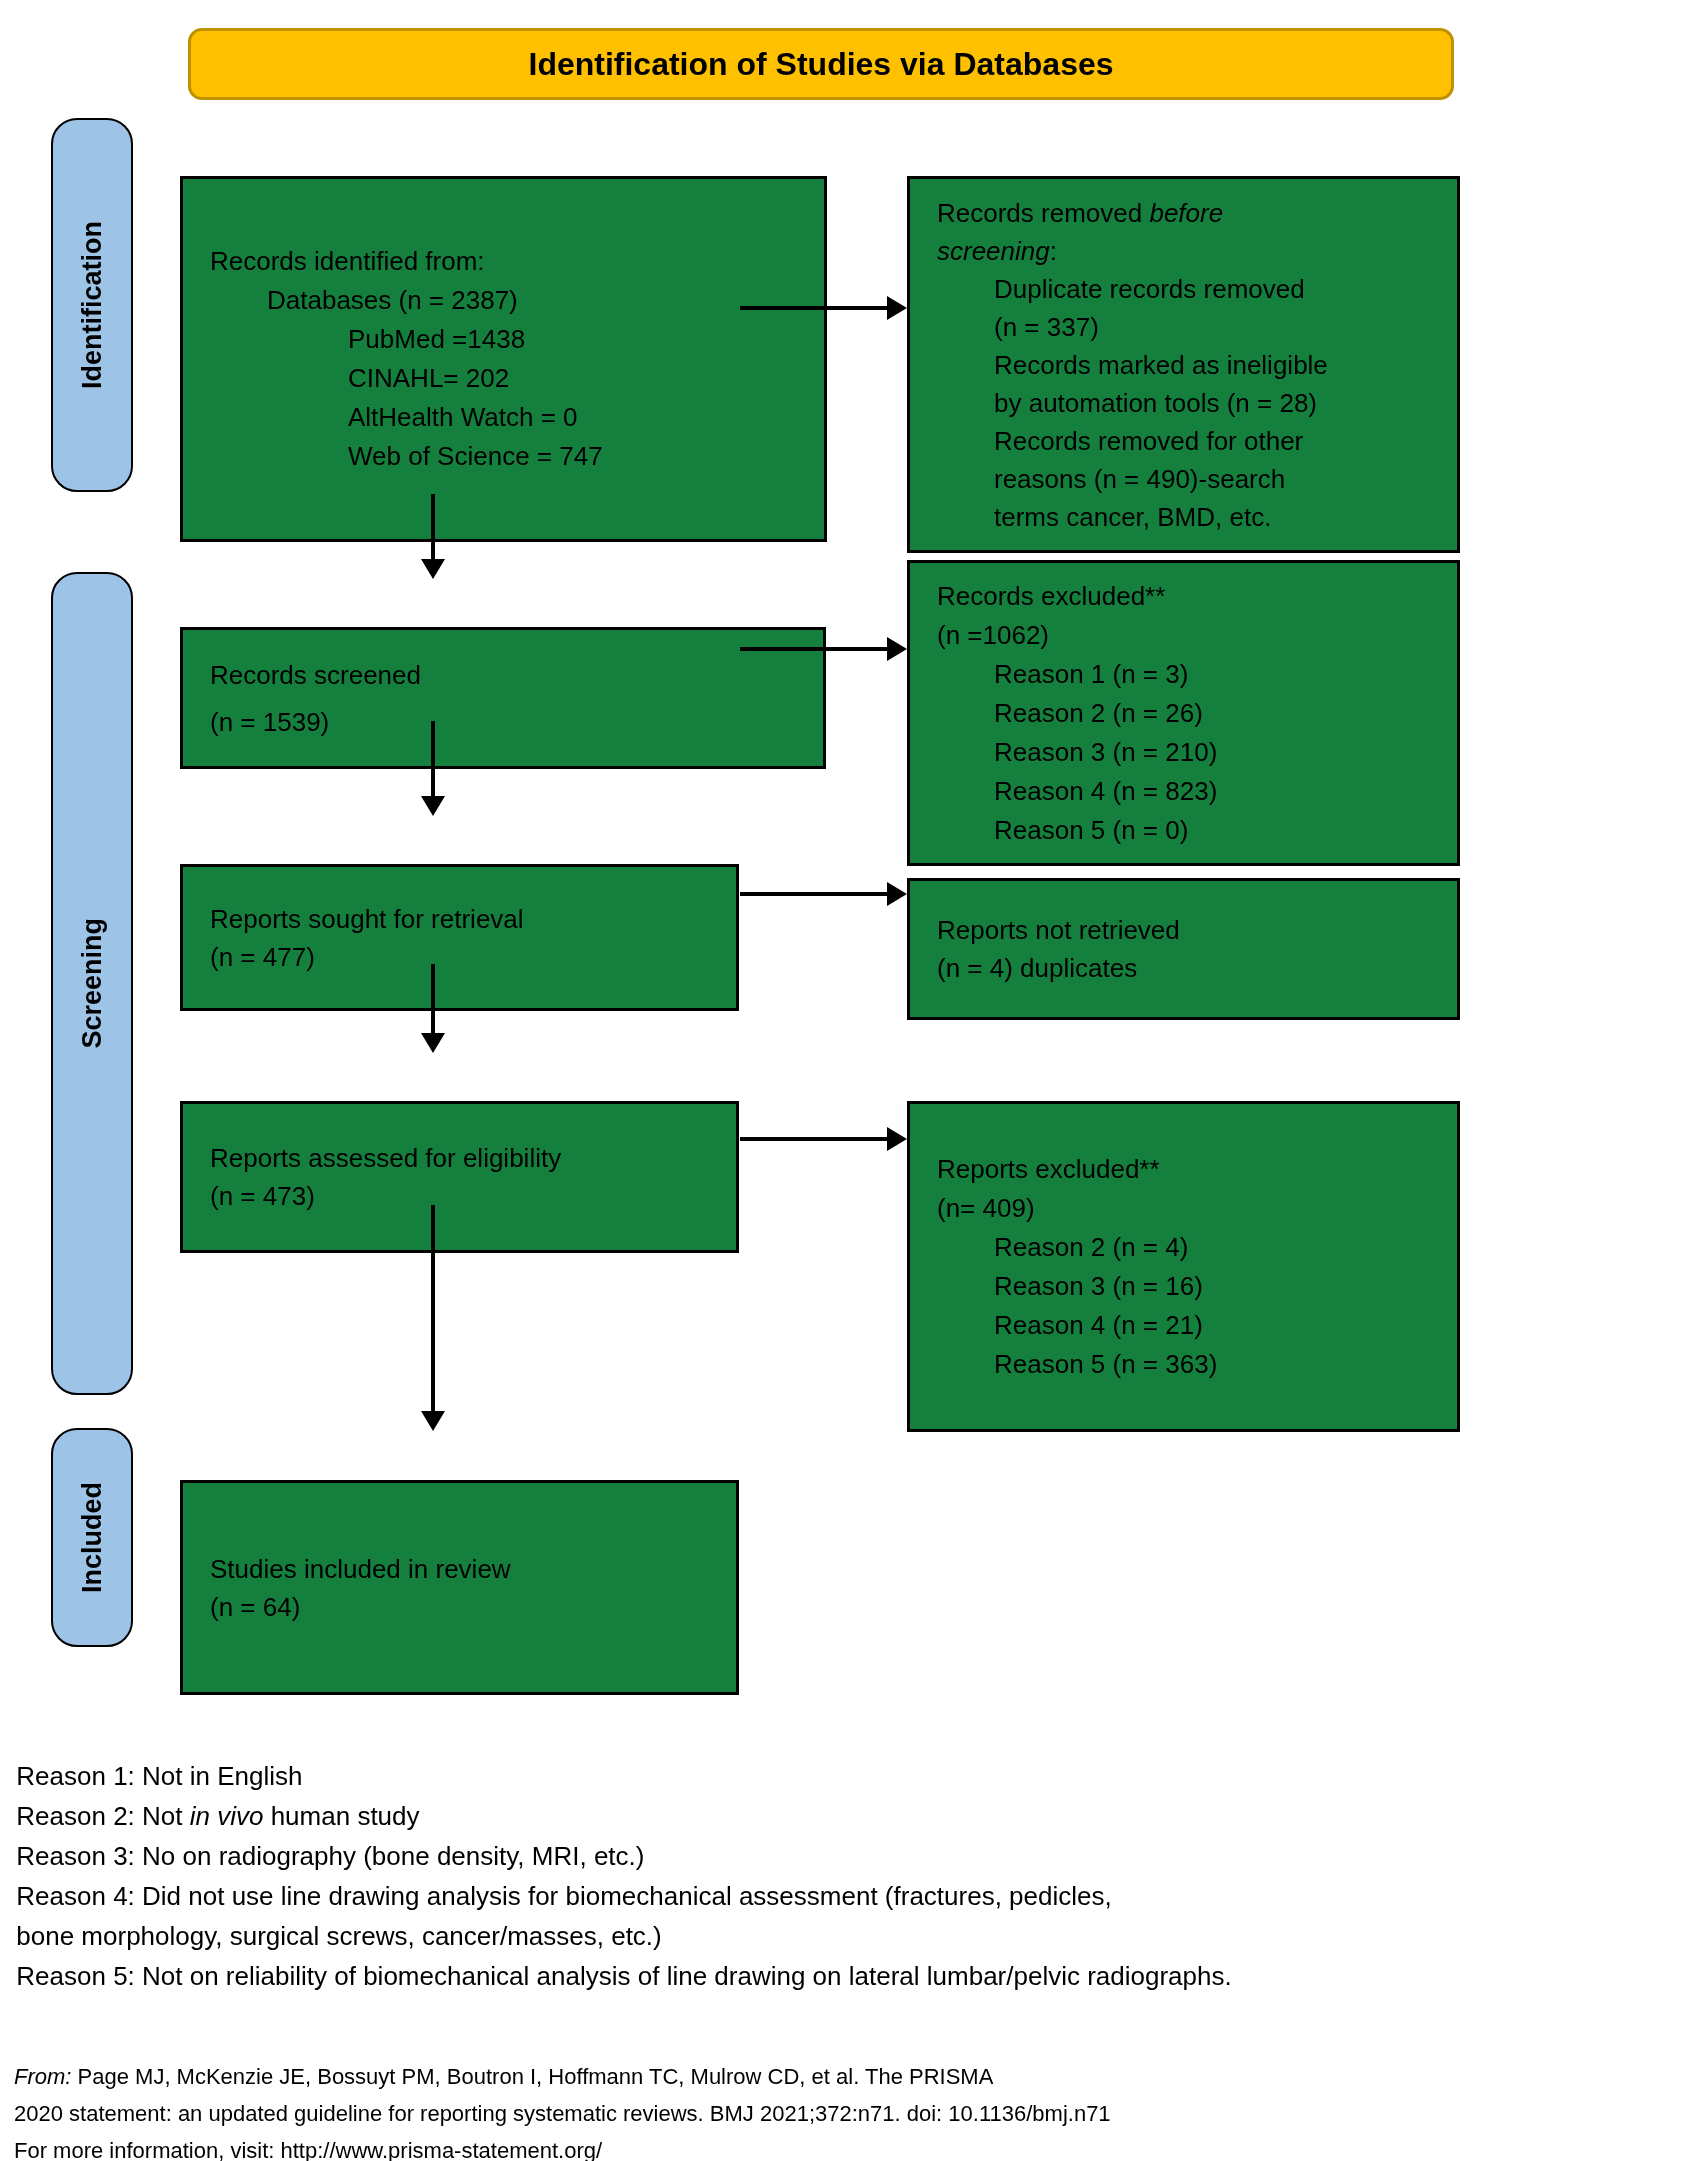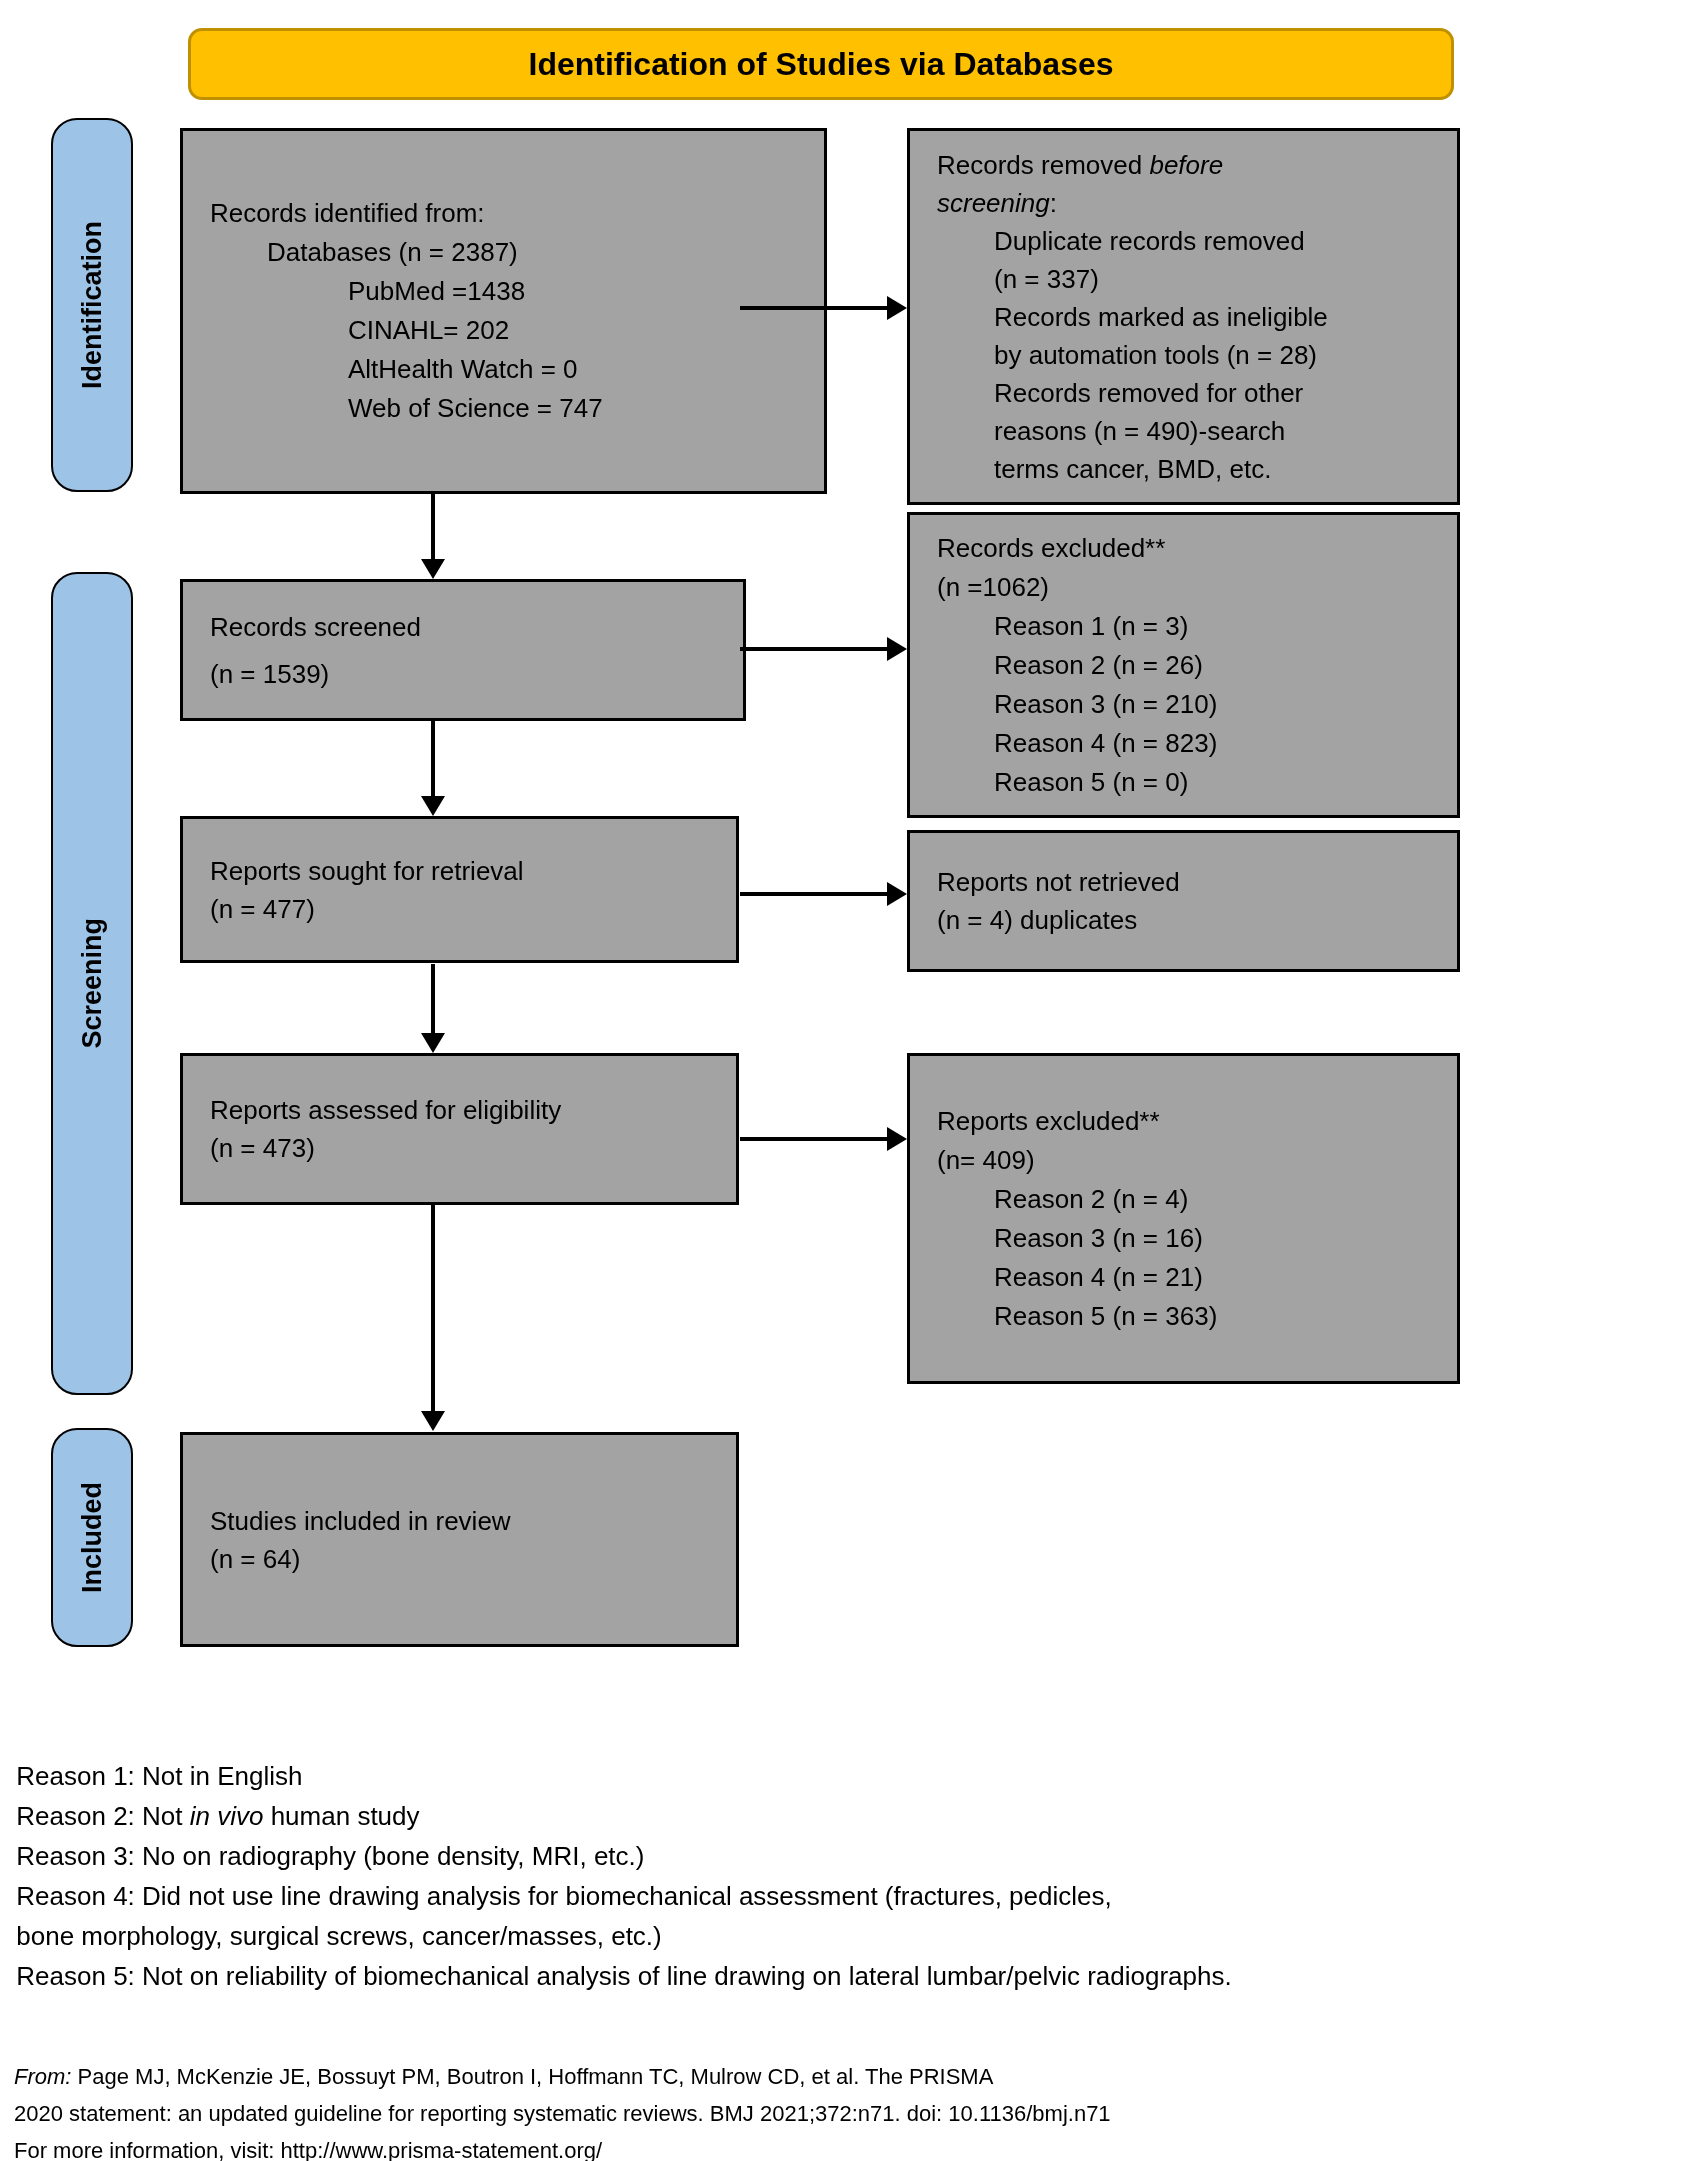--- a/index.html
+++ b/index.html
@@ -37,10 +37,10 @@
   #stage-included{top:1428px;height:219px;}
 
   .flowbox{
-    position:absolute;background:#a3a3a3;border:3.8px solid var(--box-border);
+    position:absolute;background:#15803d;border:3.8px solid var(--box-border);
     display:flex;flex-direction:column;justify-content:center;
     font-size:26px;line-height:38px;
-    padding-left:27px;padding-right:24px;
+    padding-left:27px;padding-right:24px;margin-top:48px;
   }
   .ln{white-space:nowrap;}
   .indent-0{margin-left:0;}

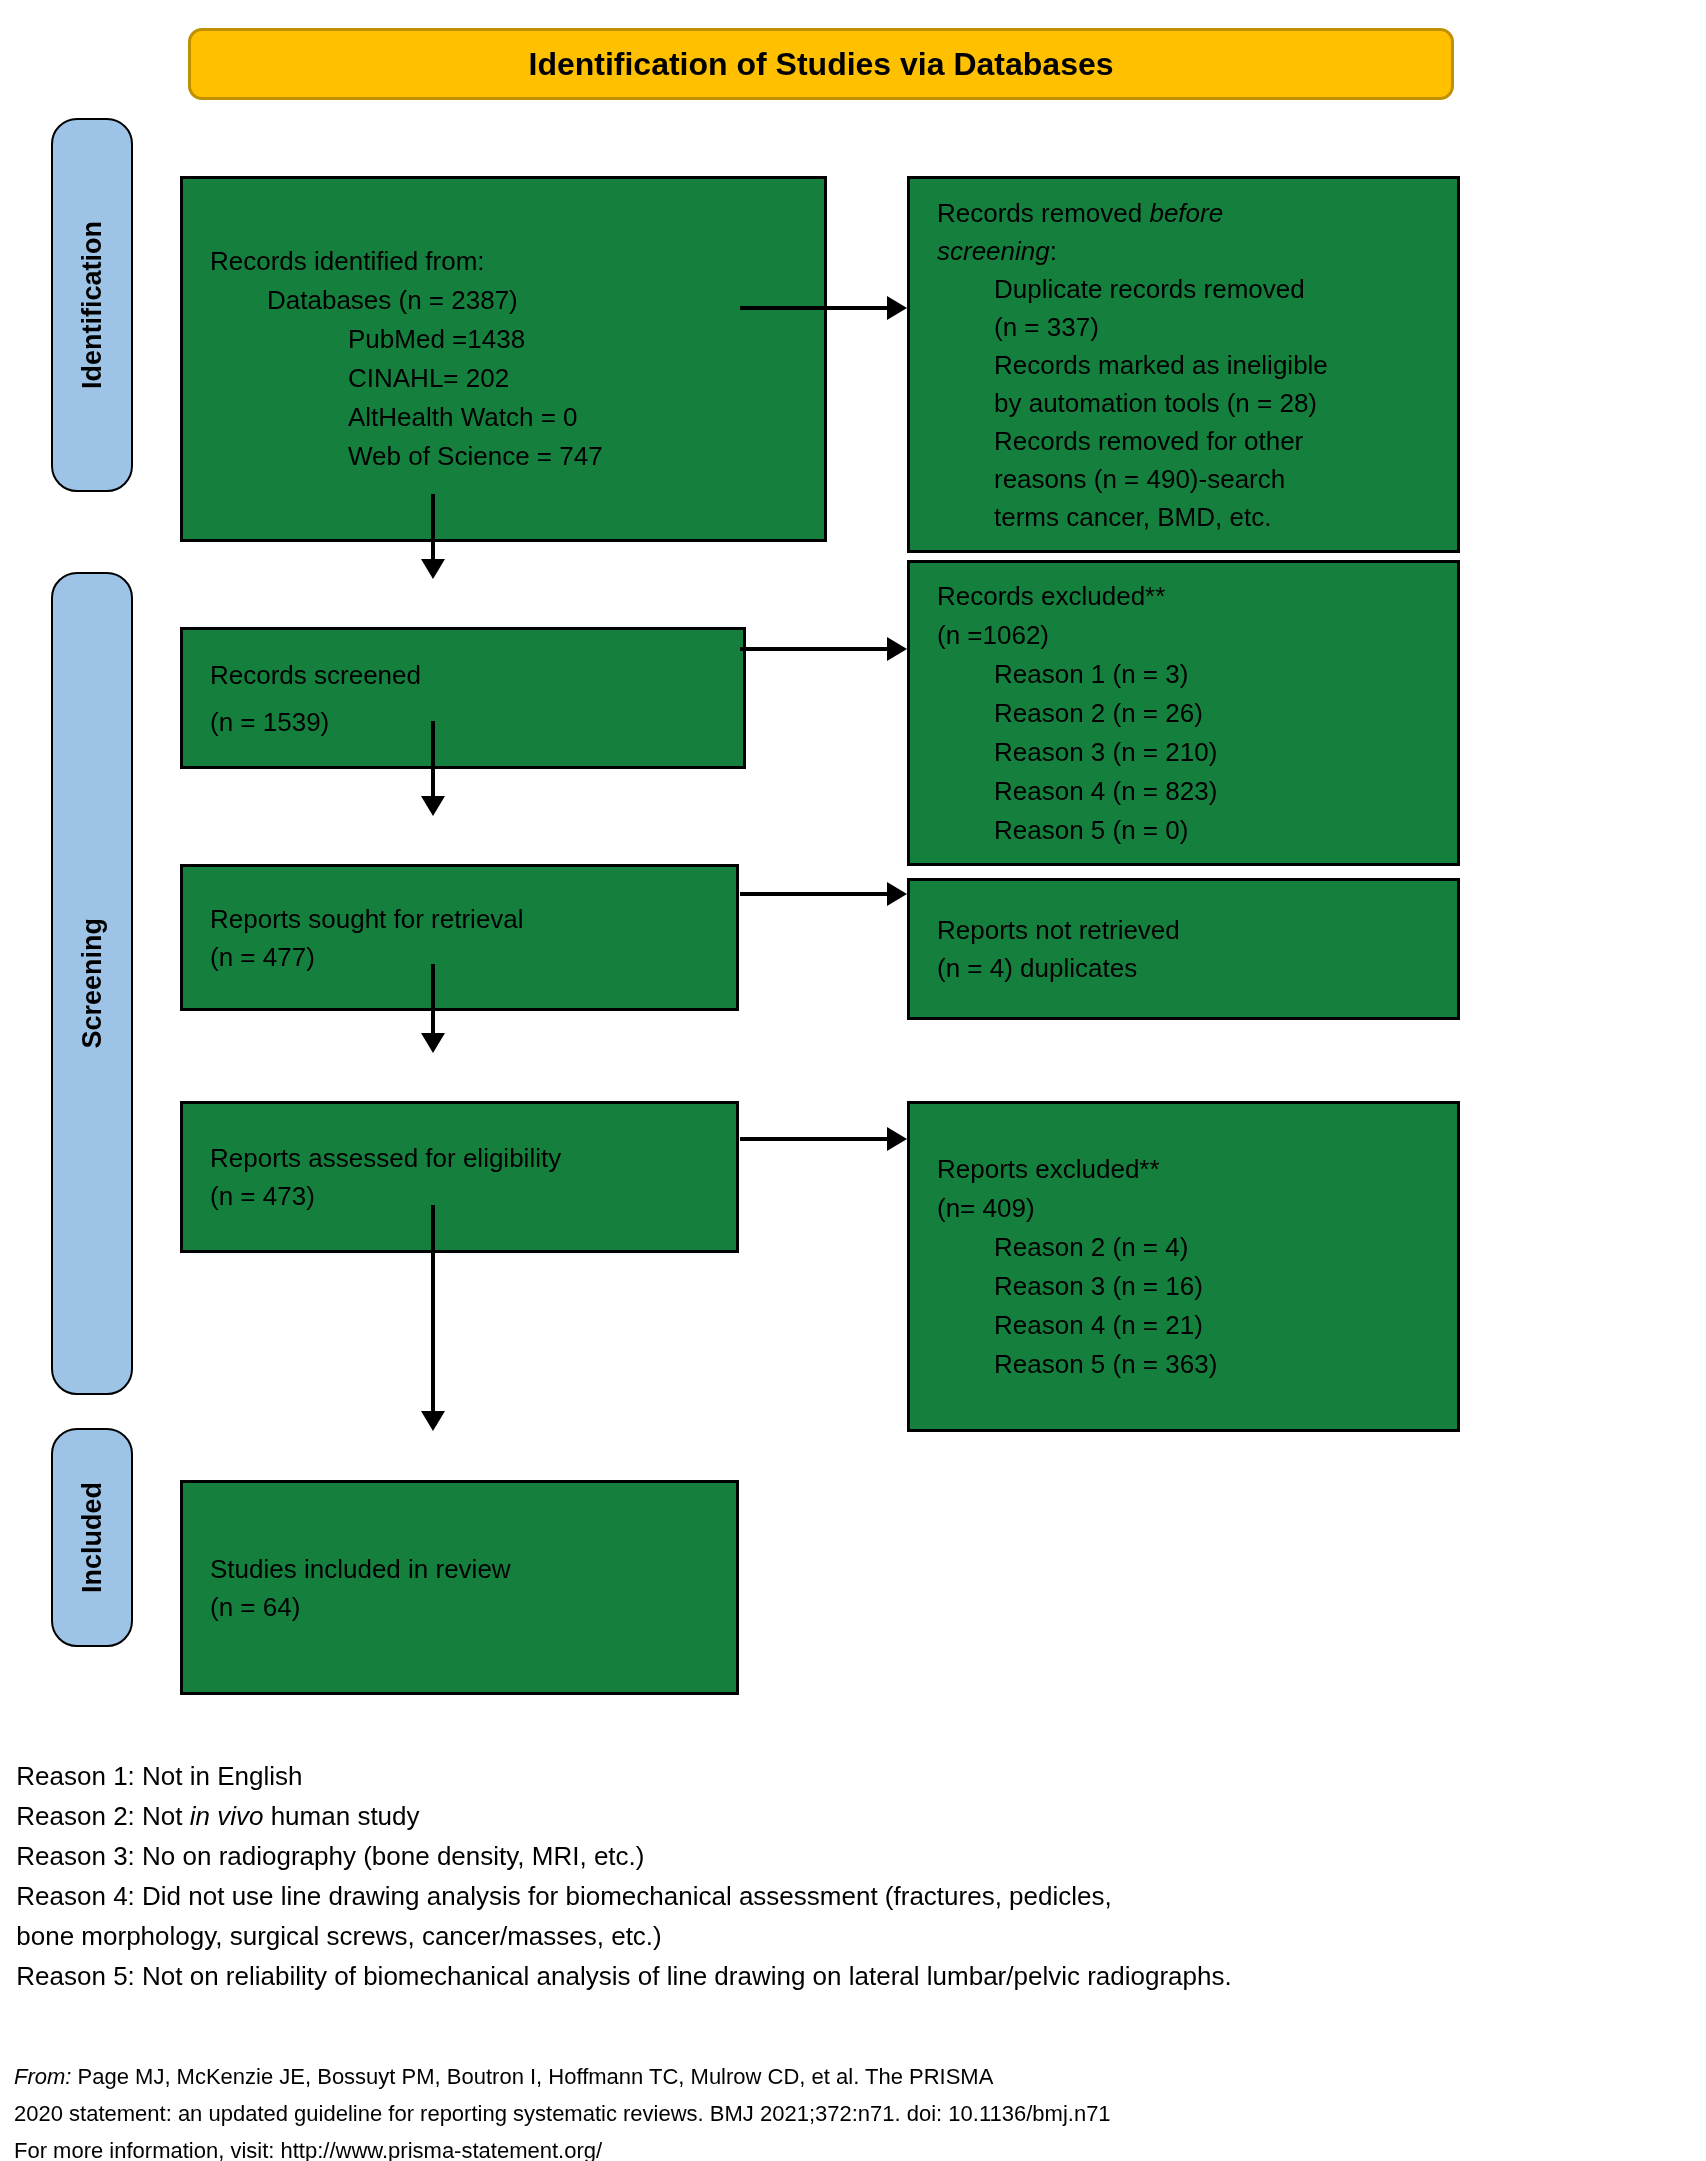--- a/index.html
+++ b/index.html
@@ -49,7 +49,7 @@
 
   #box-records-identified{left:180px;top:128px;width:647px;height:366px;line-height:39px;}
   #box-records-removed{left:907px;top:128px;width:553px;height:377px;line-height:38px;}
-  #box-records-screened{left:180px;top:579px;width:566px;height:142px;gap:9px;}
+  #box-records-screened{left:180px;top:579px;width:646px;height:142px;gap:9px;}
   #box-records-excluded{left:907px;top:512px;width:553px;height:306px;line-height:39px;}
   #box-reports-sought{left:180px;top:816px;width:559px;height:147px;}
   #box-reports-not-retrieved{left:907px;top:830px;width:553px;height:142px;}

